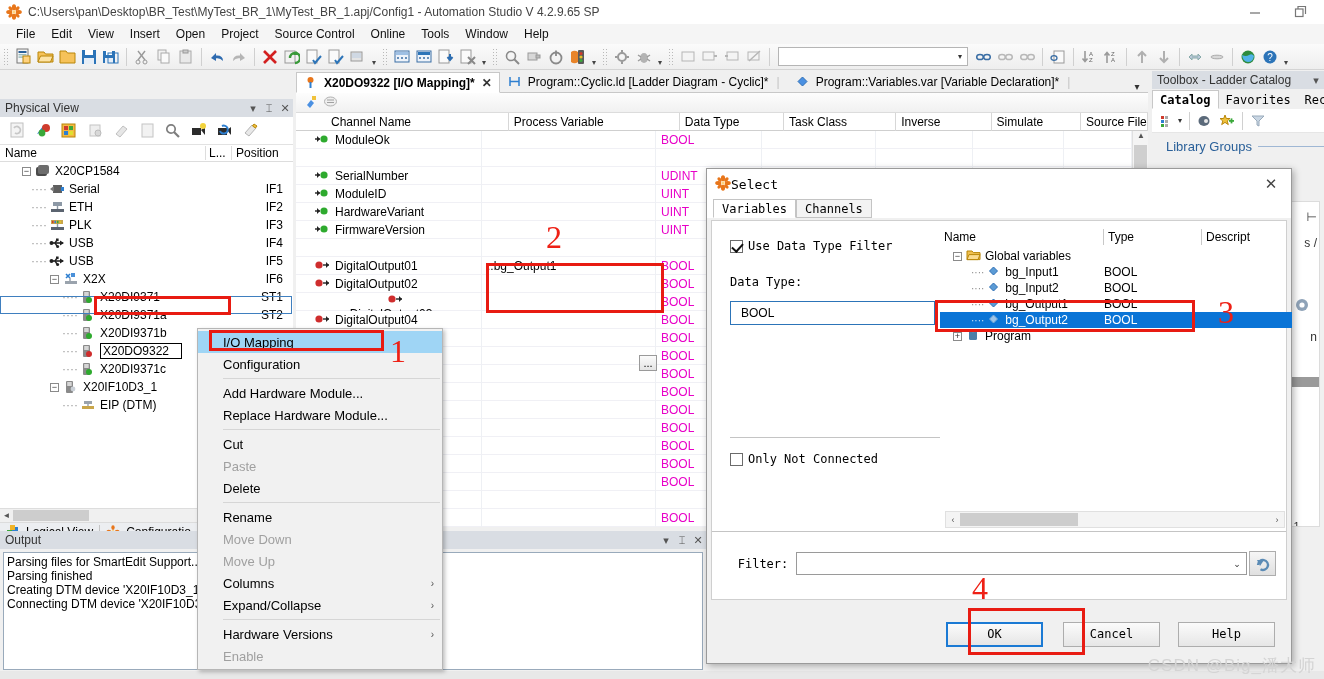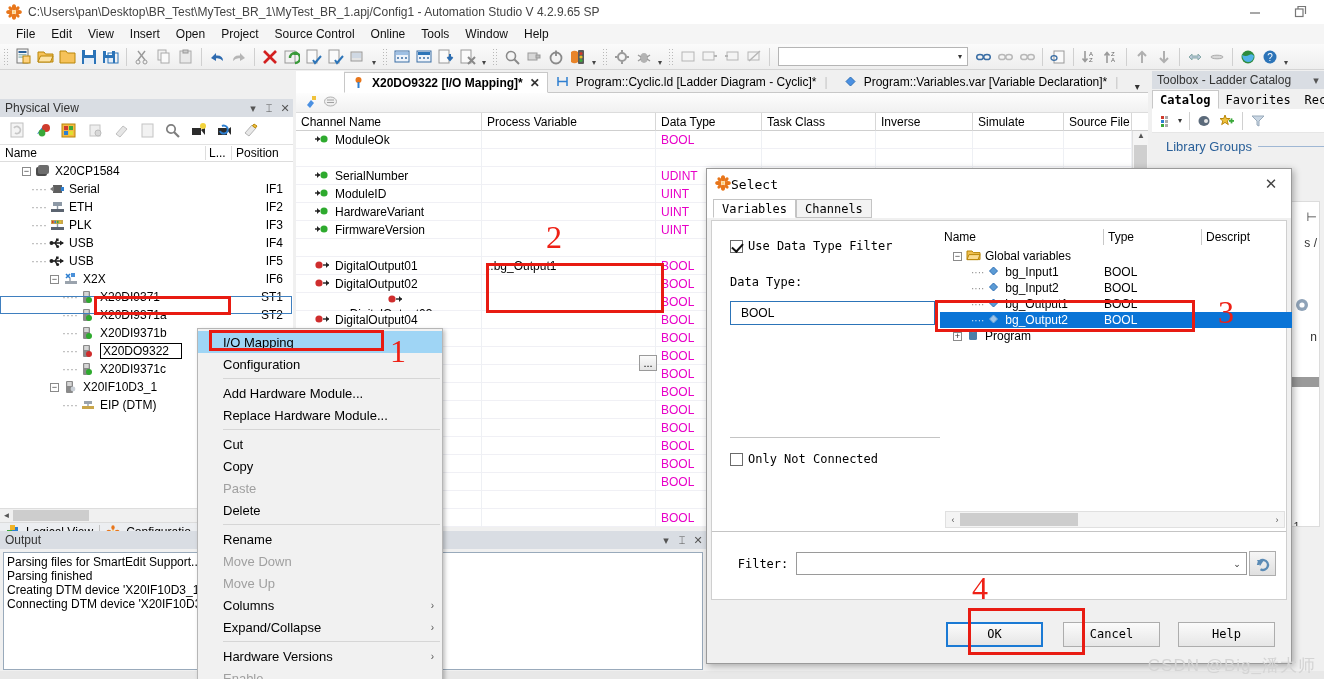--- a/index.html
+++ b/index.html
@@ -89,7 +89,7 @@
   
   .editor { position:absolute; left:296px; top:71px; width:852px; height:455px; background:#fff; }
   .ed-tabs { height:22px; background:#f0f0f0; display:flex; align-items:flex-end;
-             border-bottom:1px solid #c8c8c8;margin-left:48px; }
+             border-bottom:1px solid #c8c8c8; }
   .ed-tab { height:21px; display:flex; align-items:center; padding:0 7px; font-size:12px;
             border:1px solid transparent; white-space:nowrap; }
   .ed-tab.active { background:#fff; border:1px solid #c8c8c8; border-bottom:1px solid #fff;

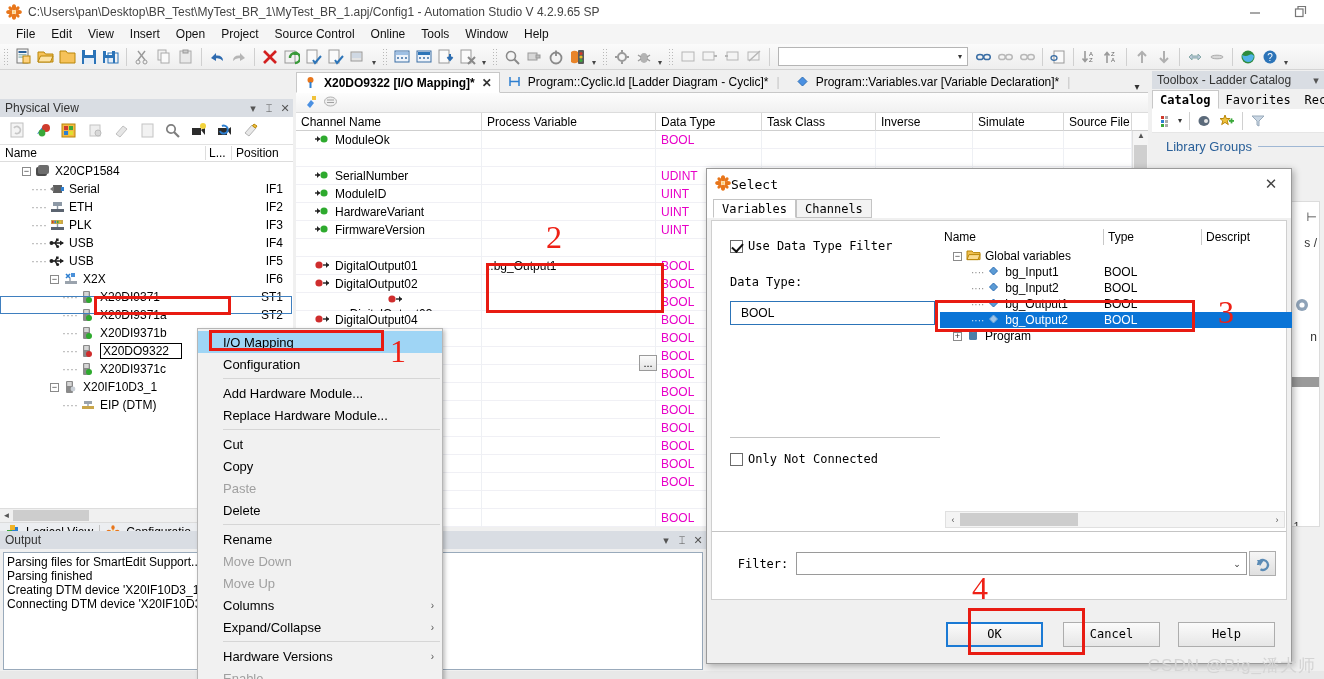--- a/index.html
+++ b/index.html
@@ -99,7 +99,7 @@
   .ed-toolbar { height:20px; background:linear-gradient(#fdfdfd,#f1f1f1);
                 border-bottom:1px solid #dcdcdc; display:flex; align-items:center; padding-left:4px;}
   .grid-hdr { height:18px; background:#fff; border-bottom:1px solid #cfcfcf; display:flex;
-              font-size:12px; align-items:center; }
+              font-size:12px; align-items:center;padding-left:30px; }
   .grid-hdr .gh { border-right:1px solid #d7d7d7; padding-left:5px; height:18px;
                   display:flex; align-items:center; overflow:hidden; }
   .grid-row { height:18px; display:flex; font-size:12px; align-items:center;

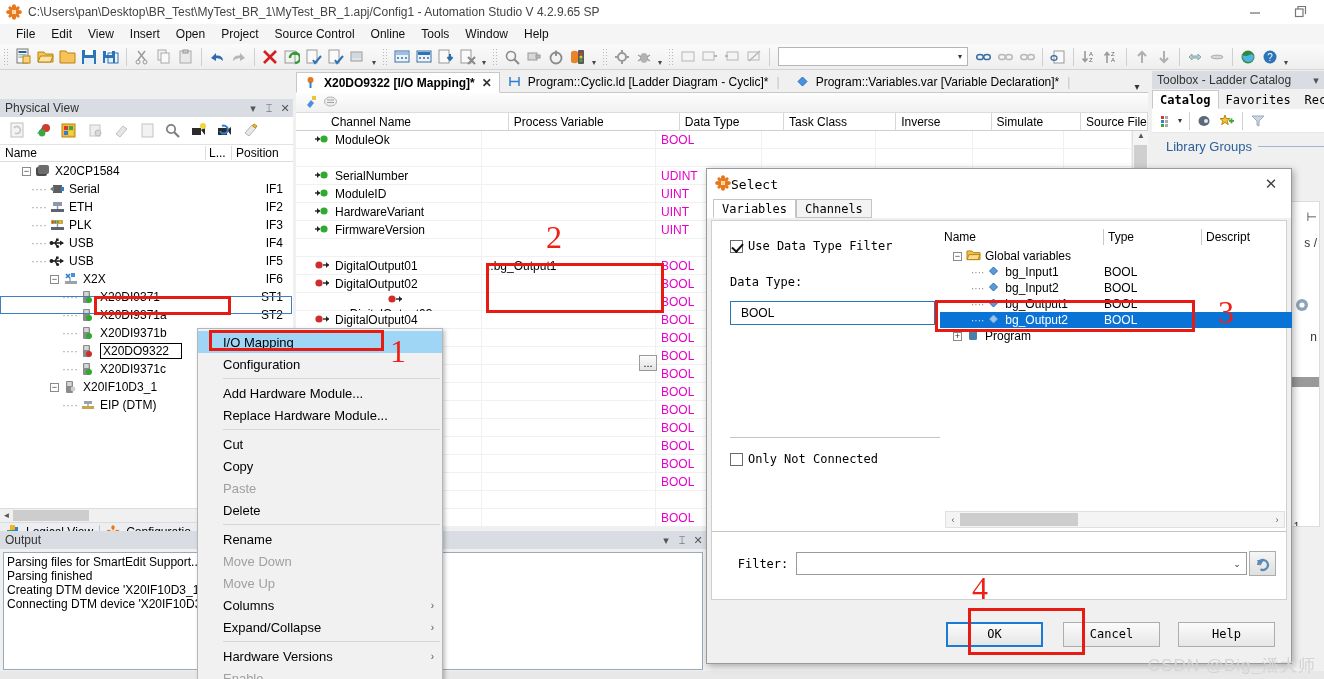--- a/index.html
+++ b/index.html
@@ -1352,7 +1352,6 @@
     <div class="cm-item">Replace Hardware Module...</div>
     <div class="cm-sep"></div>
     <div class="cm-item">Cut</div>
-    <div class="cm-item">Copy</div>
     <div class="cm-item dis">Paste</div>
     <div class="cm-item">Delete</div>
     <div class="cm-sep"></div>

